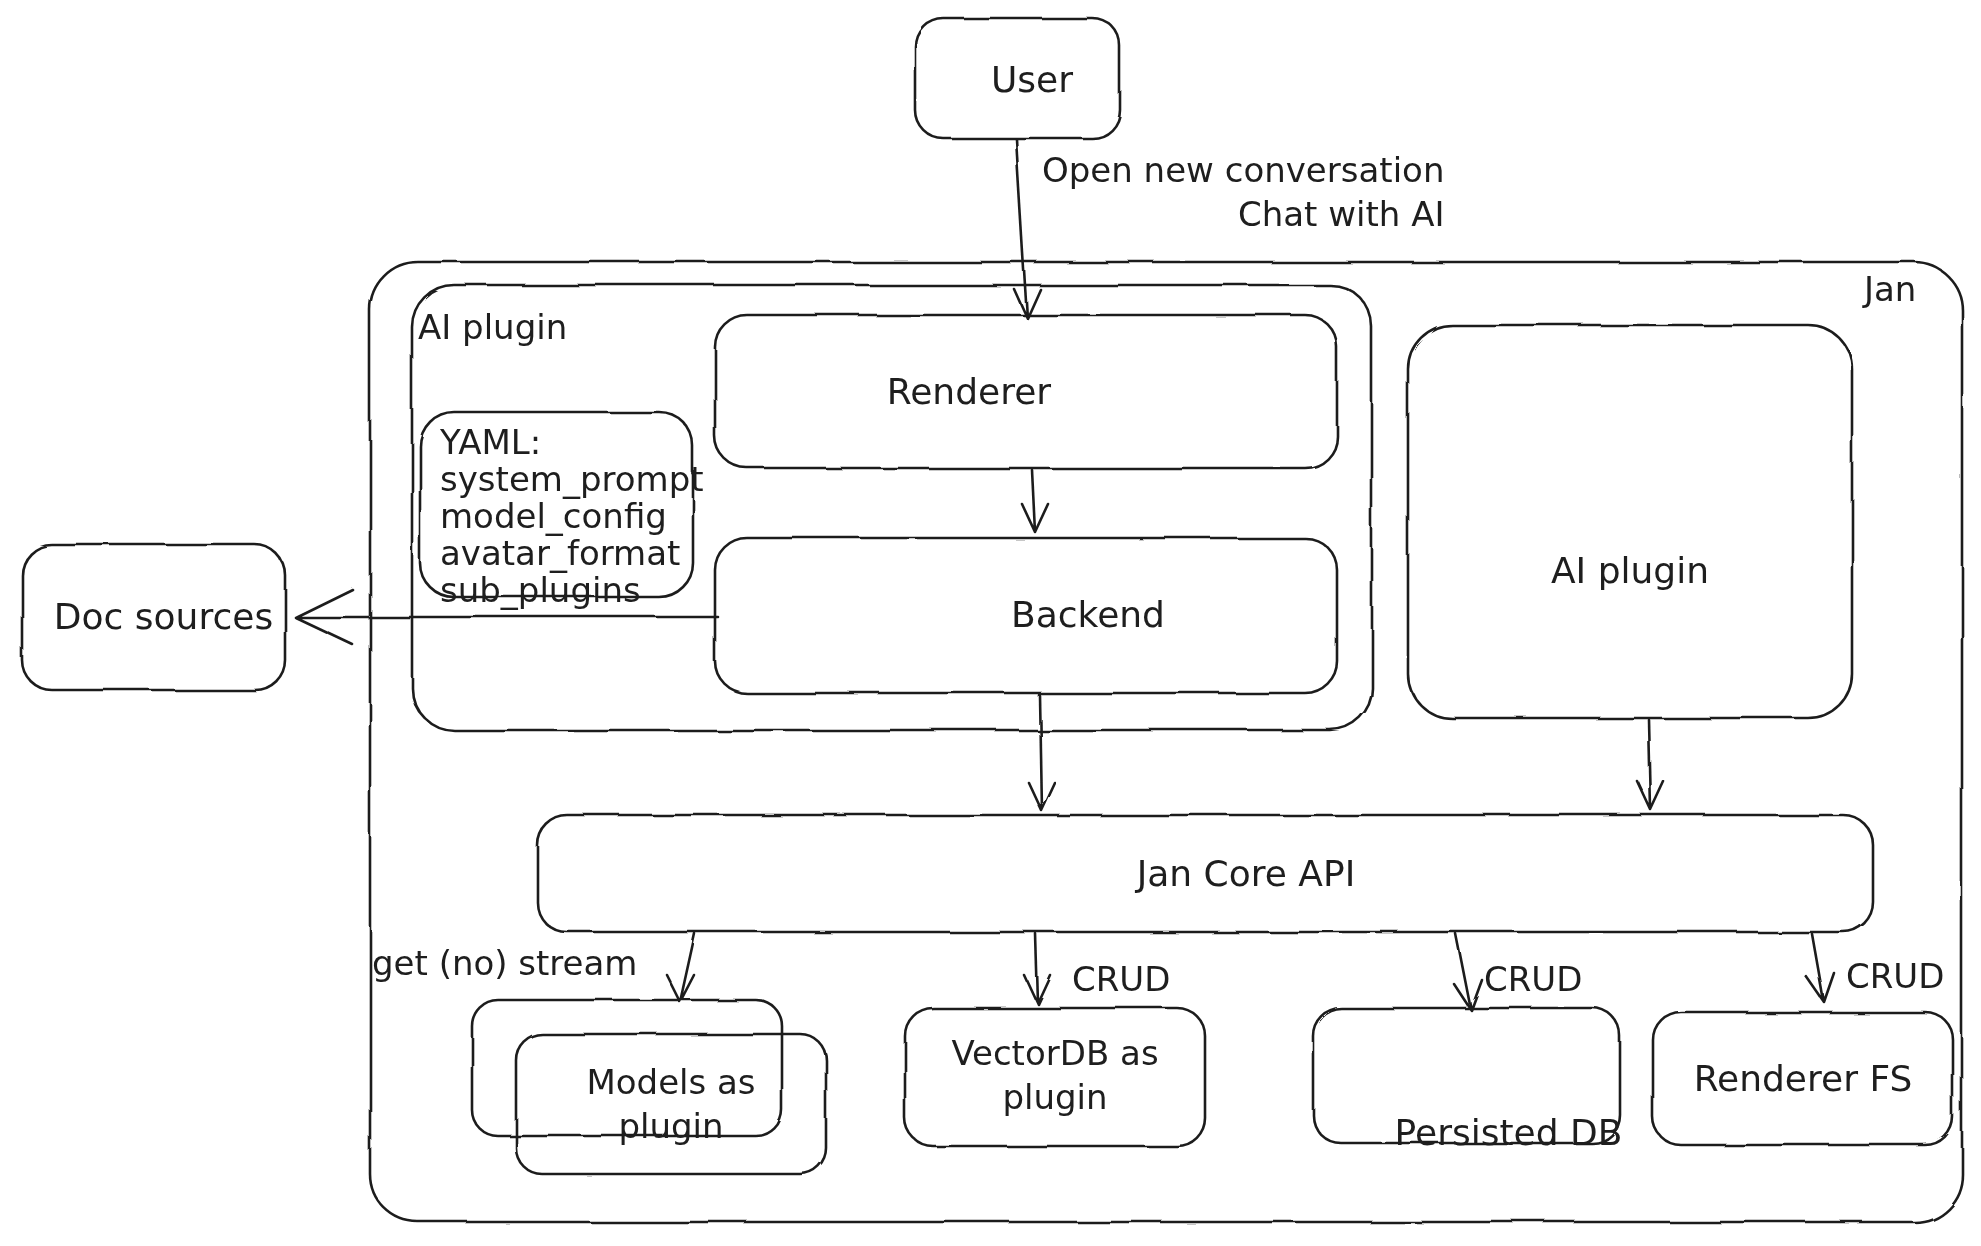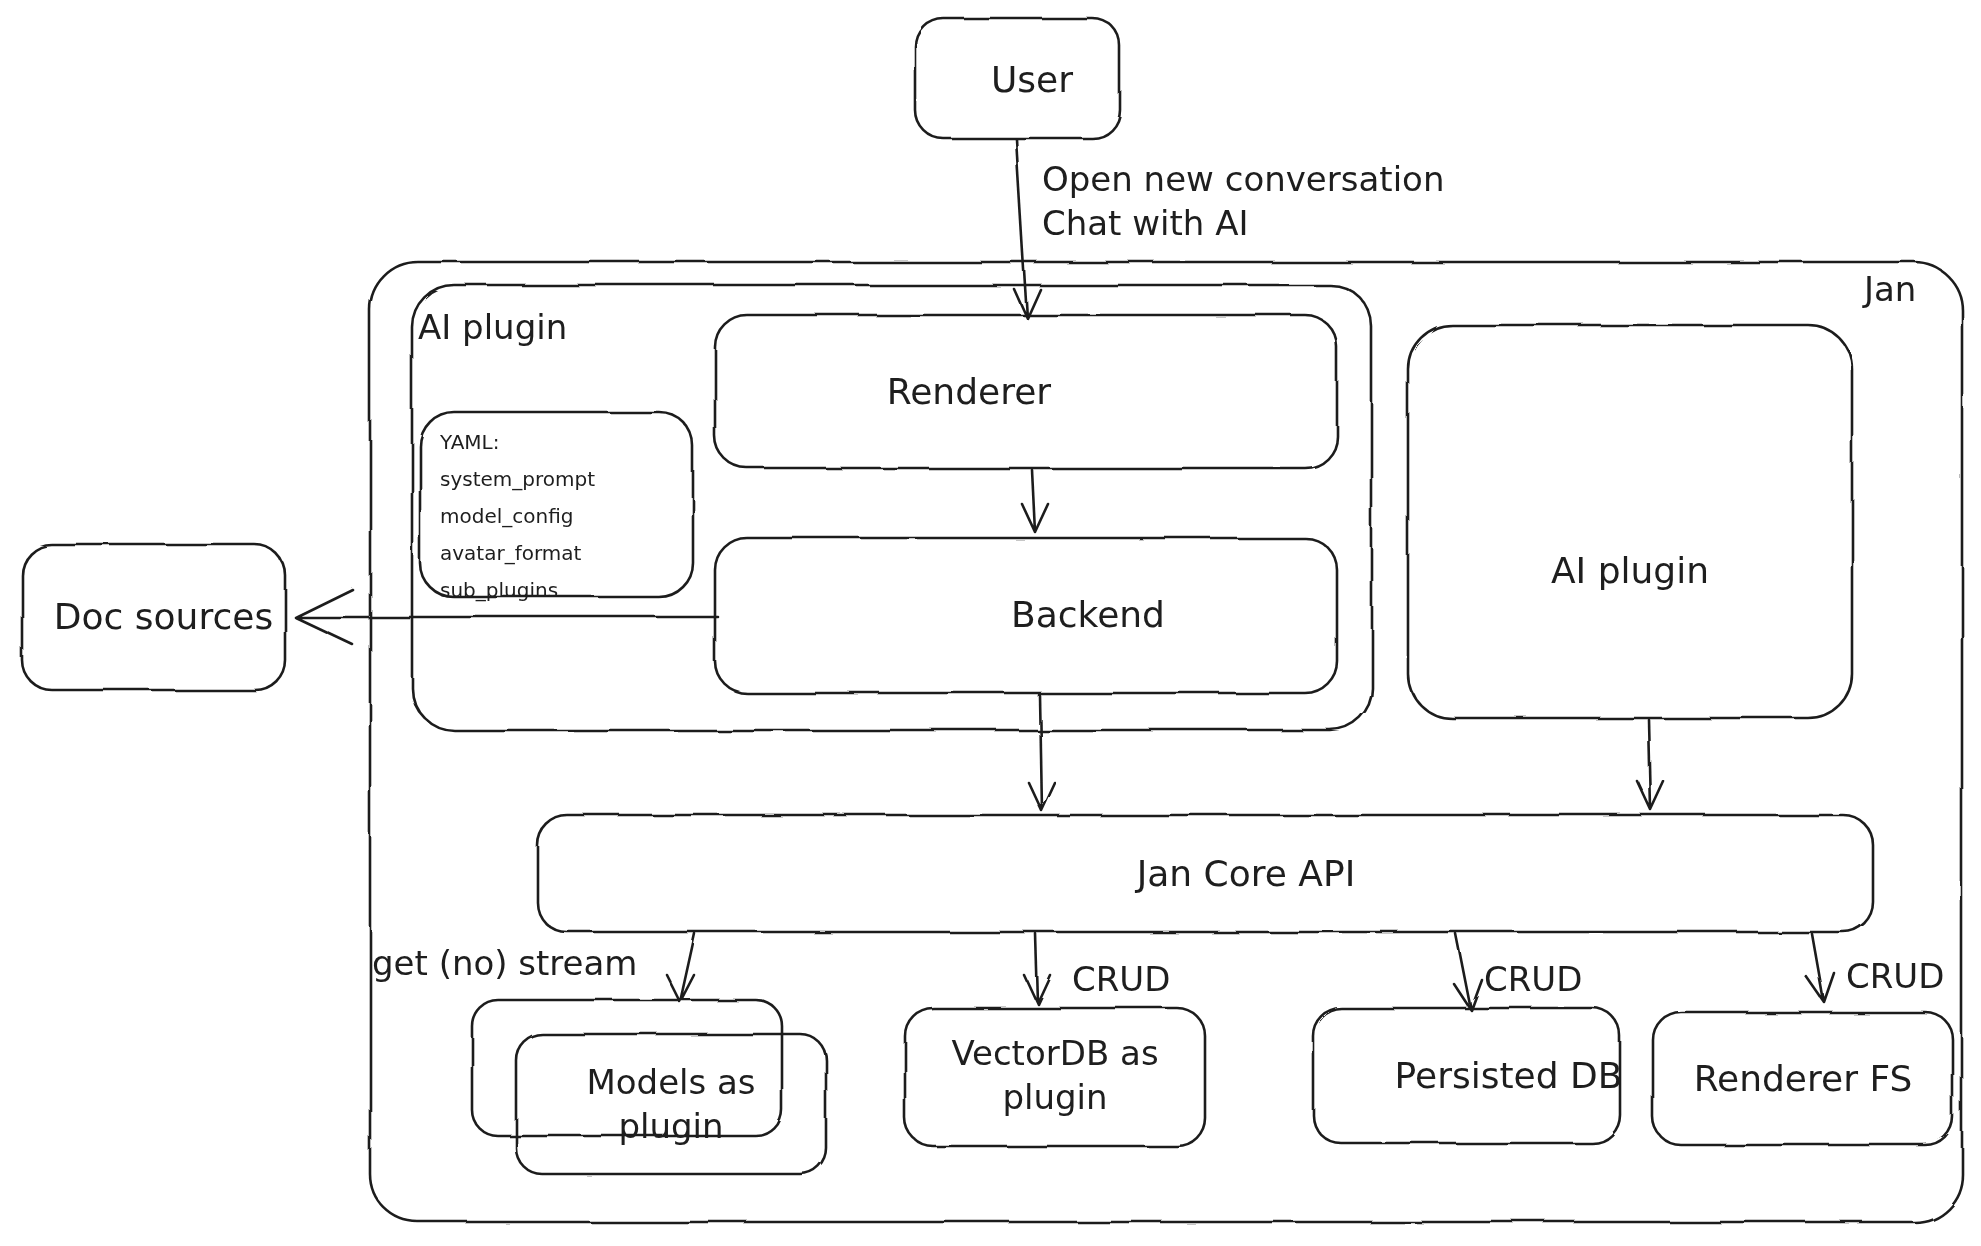--- a/index.html
+++ b/index.html
@@ -117,7 +117,7 @@
 
   <div class="lbl fs36 ctr" style="left:1653px; top:1056px; width:300px;">Renderer FS</div>
 
-  <div class="lbl fs34 two-line" style="left:1042px; top:157px;">
+  <div class="lbl fs34 two-line" style="left:1042px; top:148px;text-align:right;">
     <div>Open new conversation</div>
     <div>Chat with AI</div>
   </div>

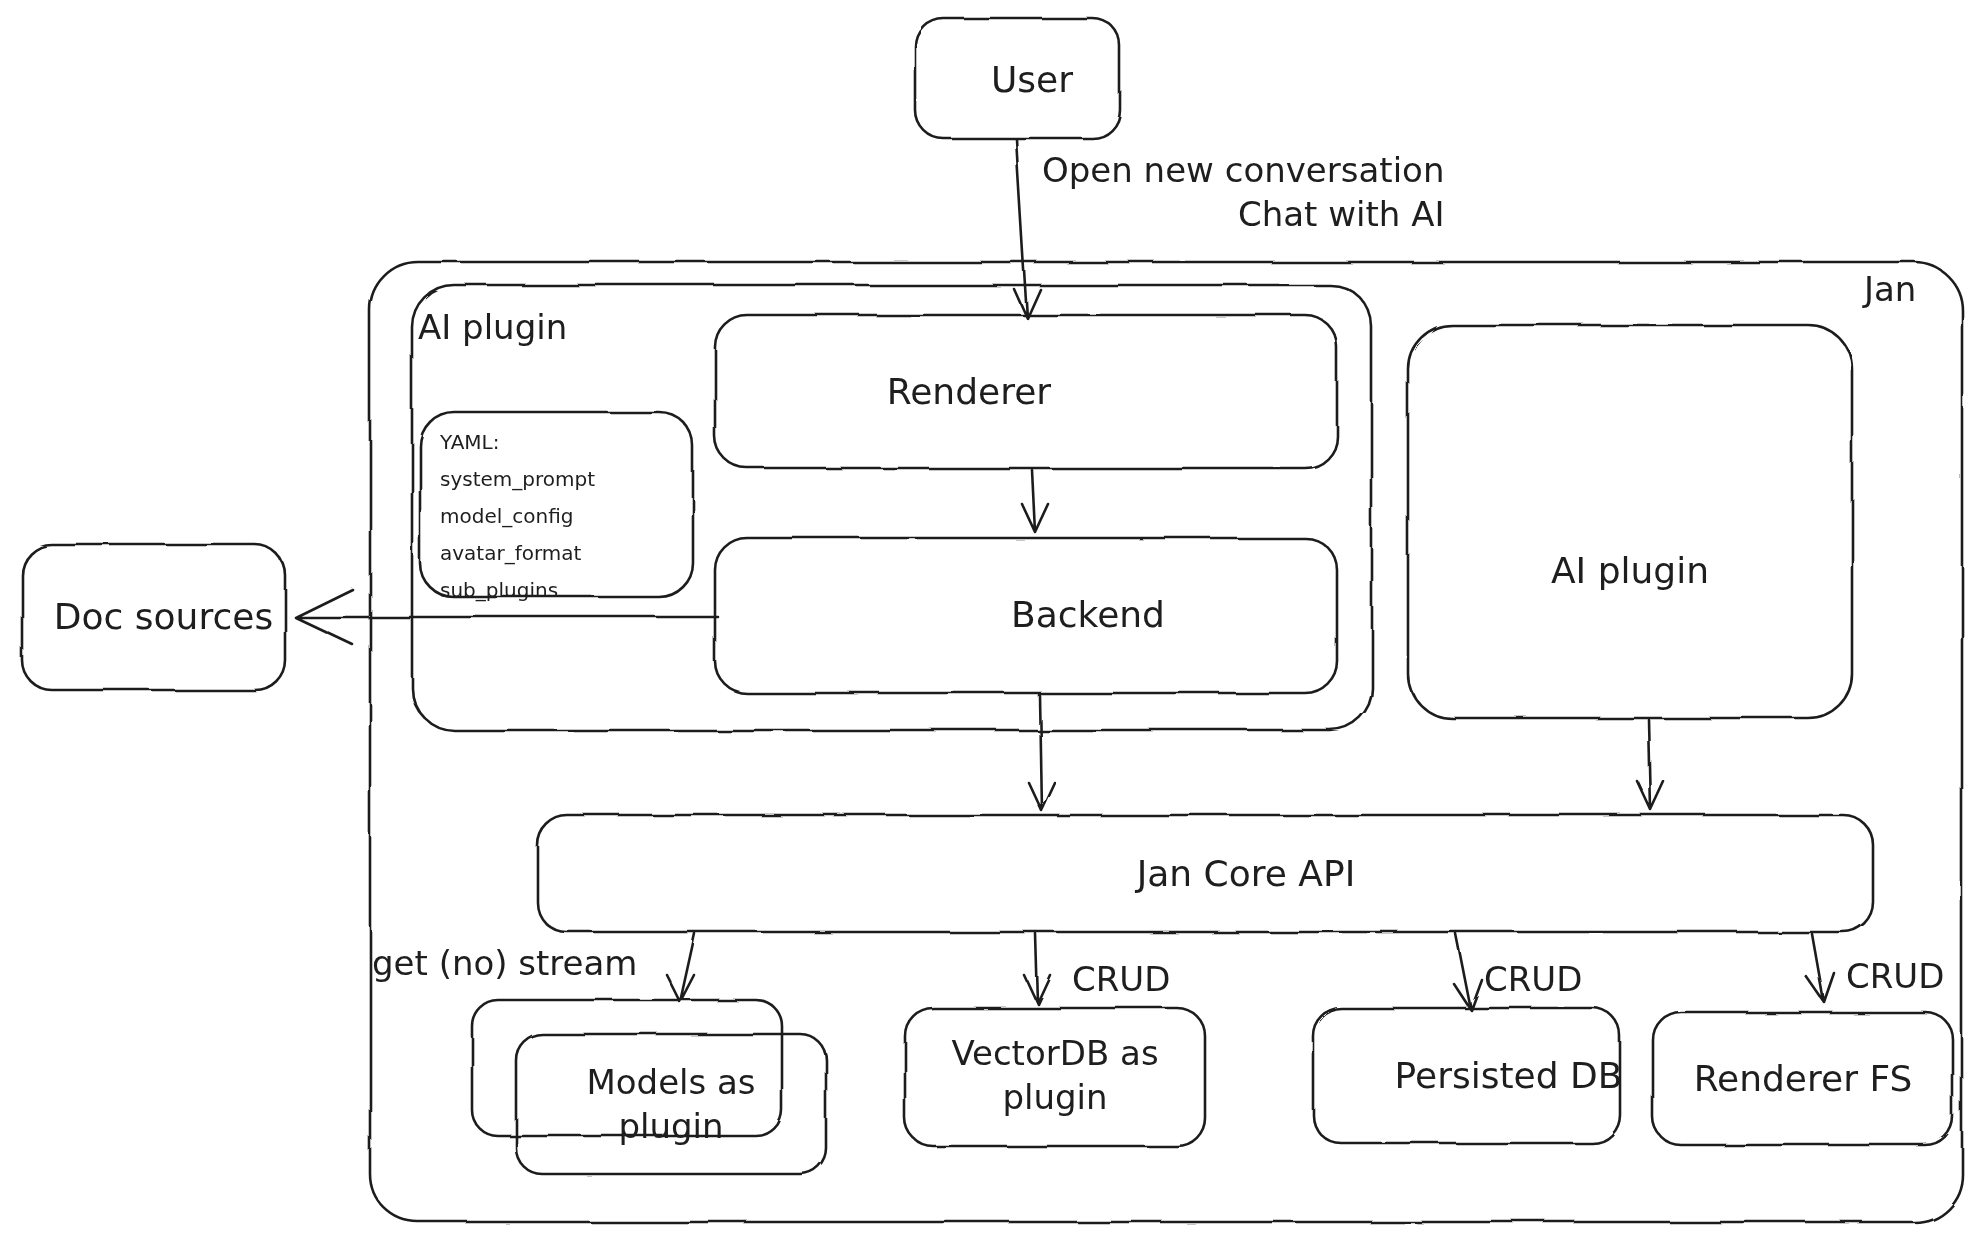--- a/index.html
+++ b/index.html
@@ -32,7 +32,7 @@
   .ctr { text-align: center; }
   .fs36 { font-size: 36px; }
   .fs34 { font-size: 34px; }
-  .fs26 { font-size: 20px; }
+  .fs26 { font-size: 34px; }
   .two-line { line-height: 44px; }
   .yaml-lines { line-height: 37px; }
 </style>

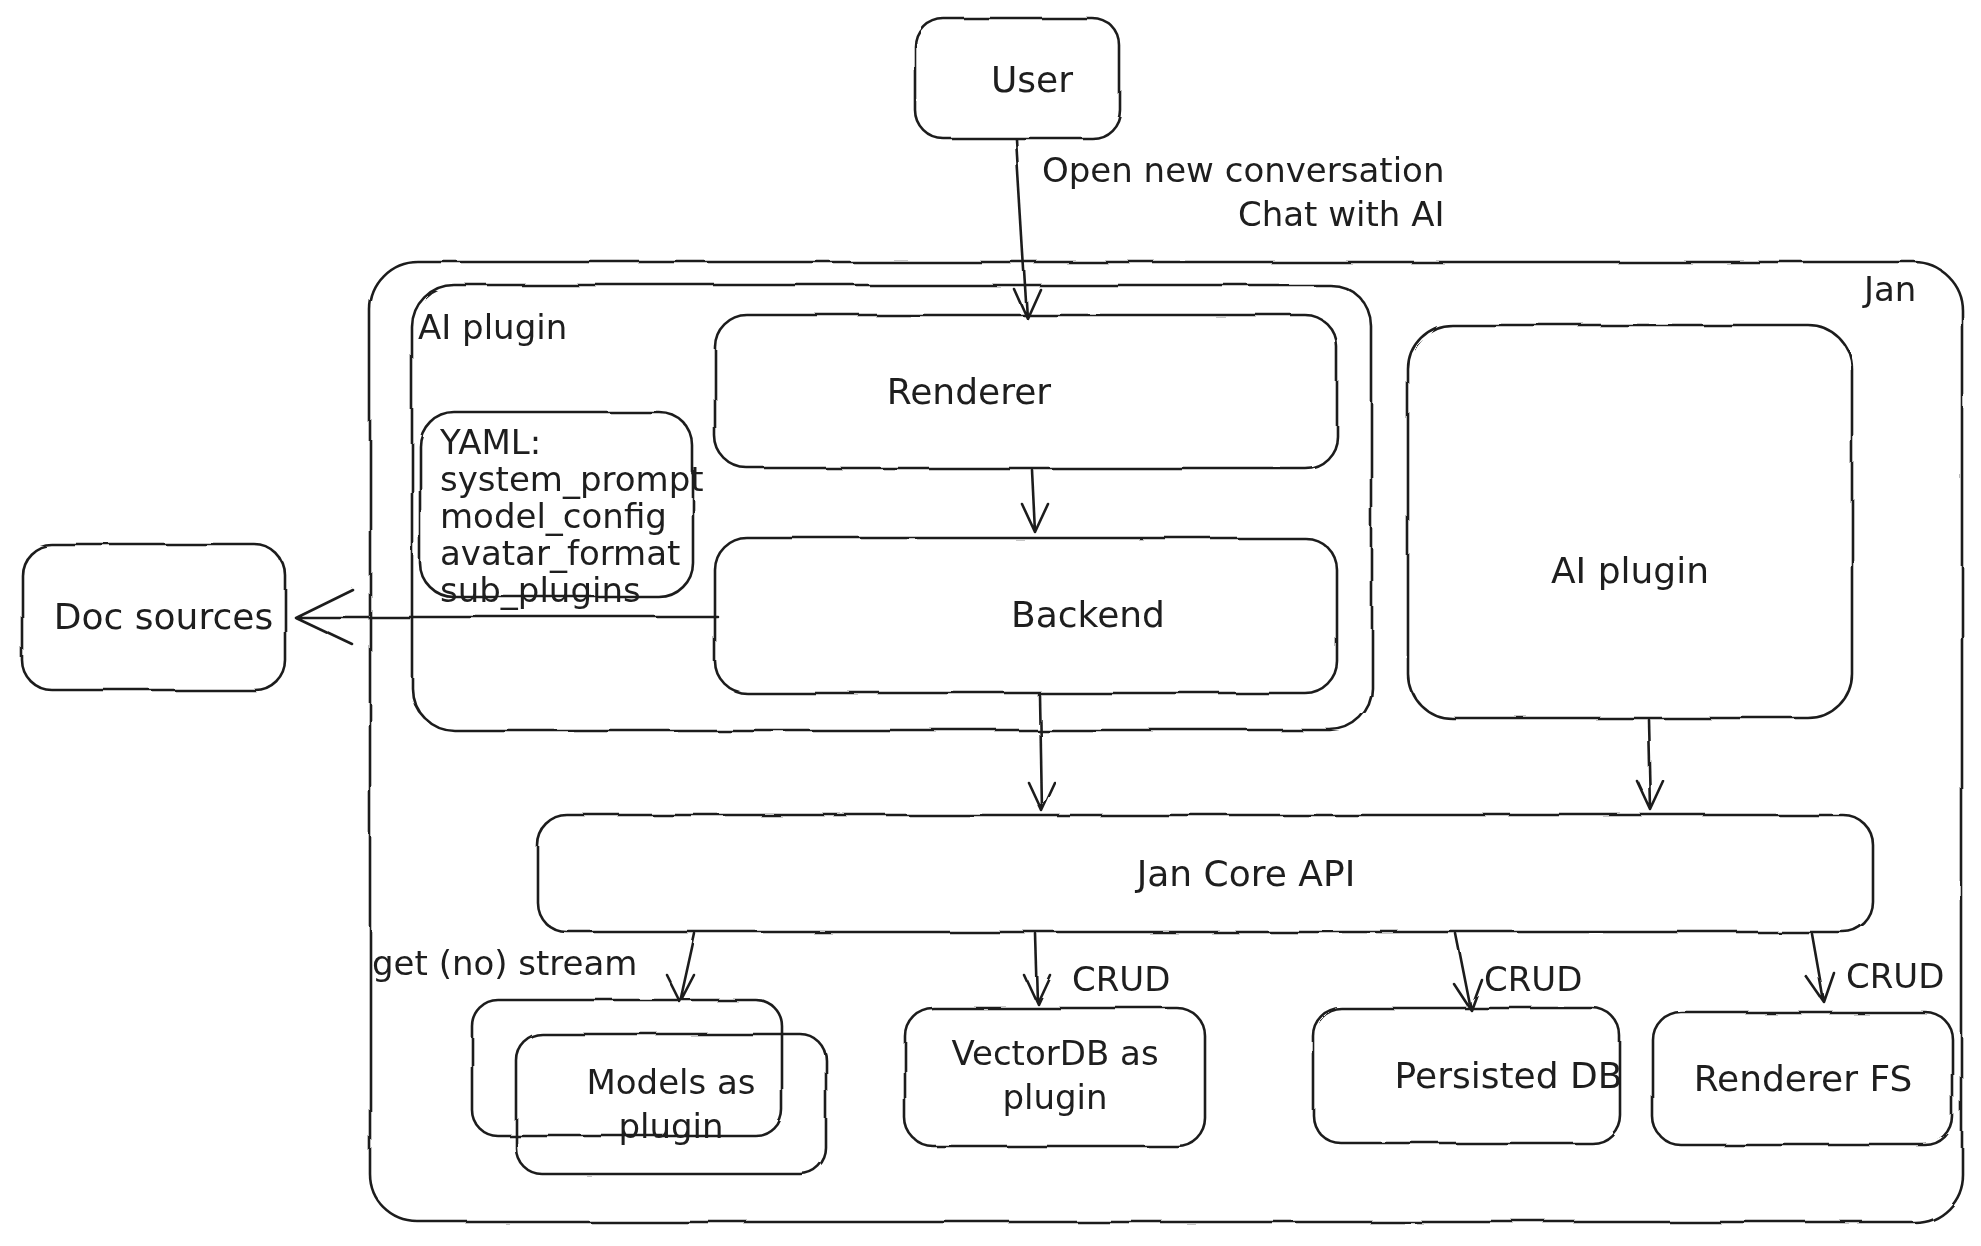--- a/index.html
+++ b/index.html
@@ -113,7 +113,7 @@
     <div>plugin</div>
   </div>
 
-  <div class="lbl fs36 ctr" style="left:1313px; top:1053px; width:307px;padding-left:42px;">Persisted DB</div>
+  <div class="lbl fs36 ctr" style="left:1313px; top:1110px; width:307px;padding-left:42px;">Persisted DB</div>
 
   <div class="lbl fs36 ctr" style="left:1653px; top:1056px; width:300px;">Renderer FS</div>
 

